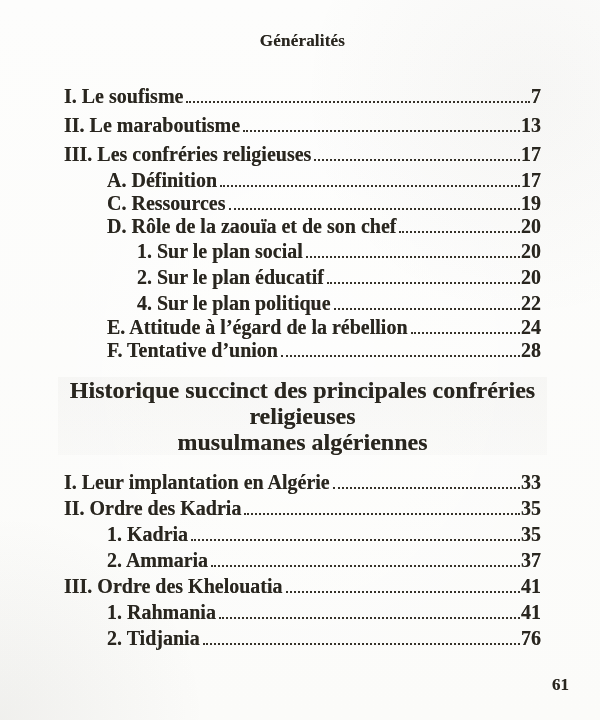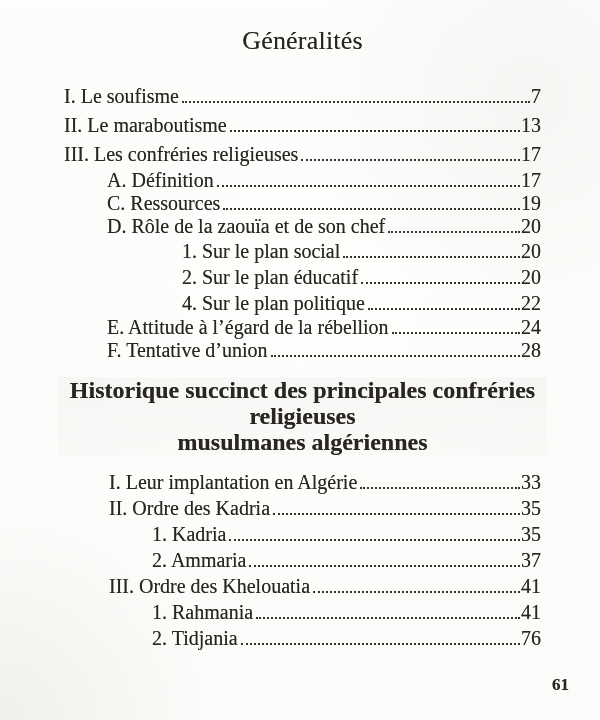--- a/index.html
+++ b/index.html
@@ -19,8 +19,8 @@
   }
   .doc-title {
     text-align: center;
-    font-weight: normal;
-    font-size: 26px;
+    font-weight: bold;
+    font-size: 17px;
     line-height: 26px;
     letter-spacing: 0.2px;
   }

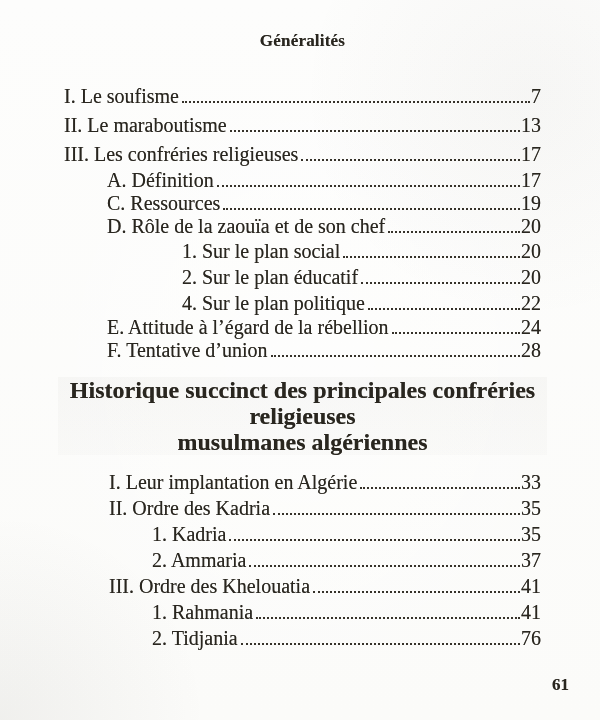--- a/index.html
+++ b/index.html
@@ -25,7 +25,7 @@
     letter-spacing: 0.2px;
   }
   .toc { margin-top: 28px; }
-  .row { display: flex; align-items: baseline; font-size: 20px; }
+  .row { display: flex; align-items: baseline; font-size: 20px; font-weight: bold; }
   .r29 { line-height: 29px; }
   .r23 { line-height: 23px; }
   .r26 { line-height: 26px; margin-left: 45px; }

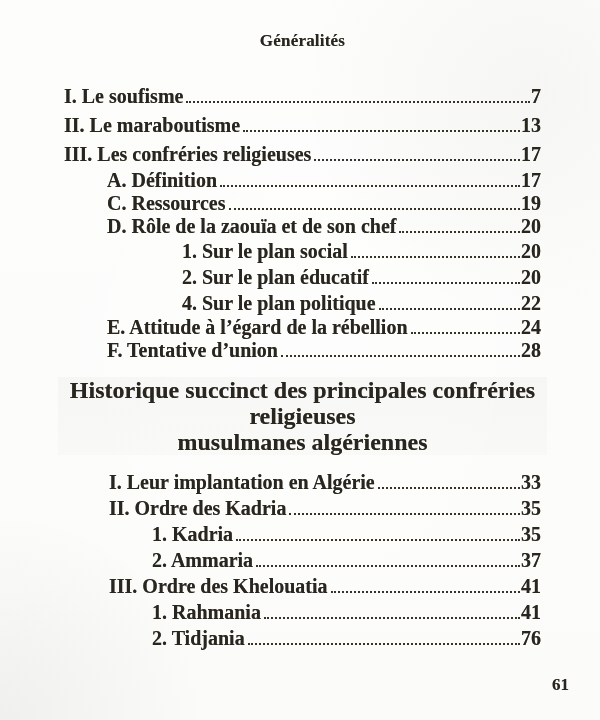--- a/index.html
+++ b/index.html
@@ -28,7 +28,7 @@
   .row { display: flex; align-items: baseline; font-size: 20px; font-weight: bold; }
   .r29 { line-height: 29px; }
   .r23 { line-height: 23px; }
-  .r26 { line-height: 26px; margin-left: 45px; }
+  .r26 { line-height: 26px; }
   .lvl2 { padding-left: 43px; }
   .lvl3 { padding-left: 73px; }
   .label { white-space: nowrap; }

